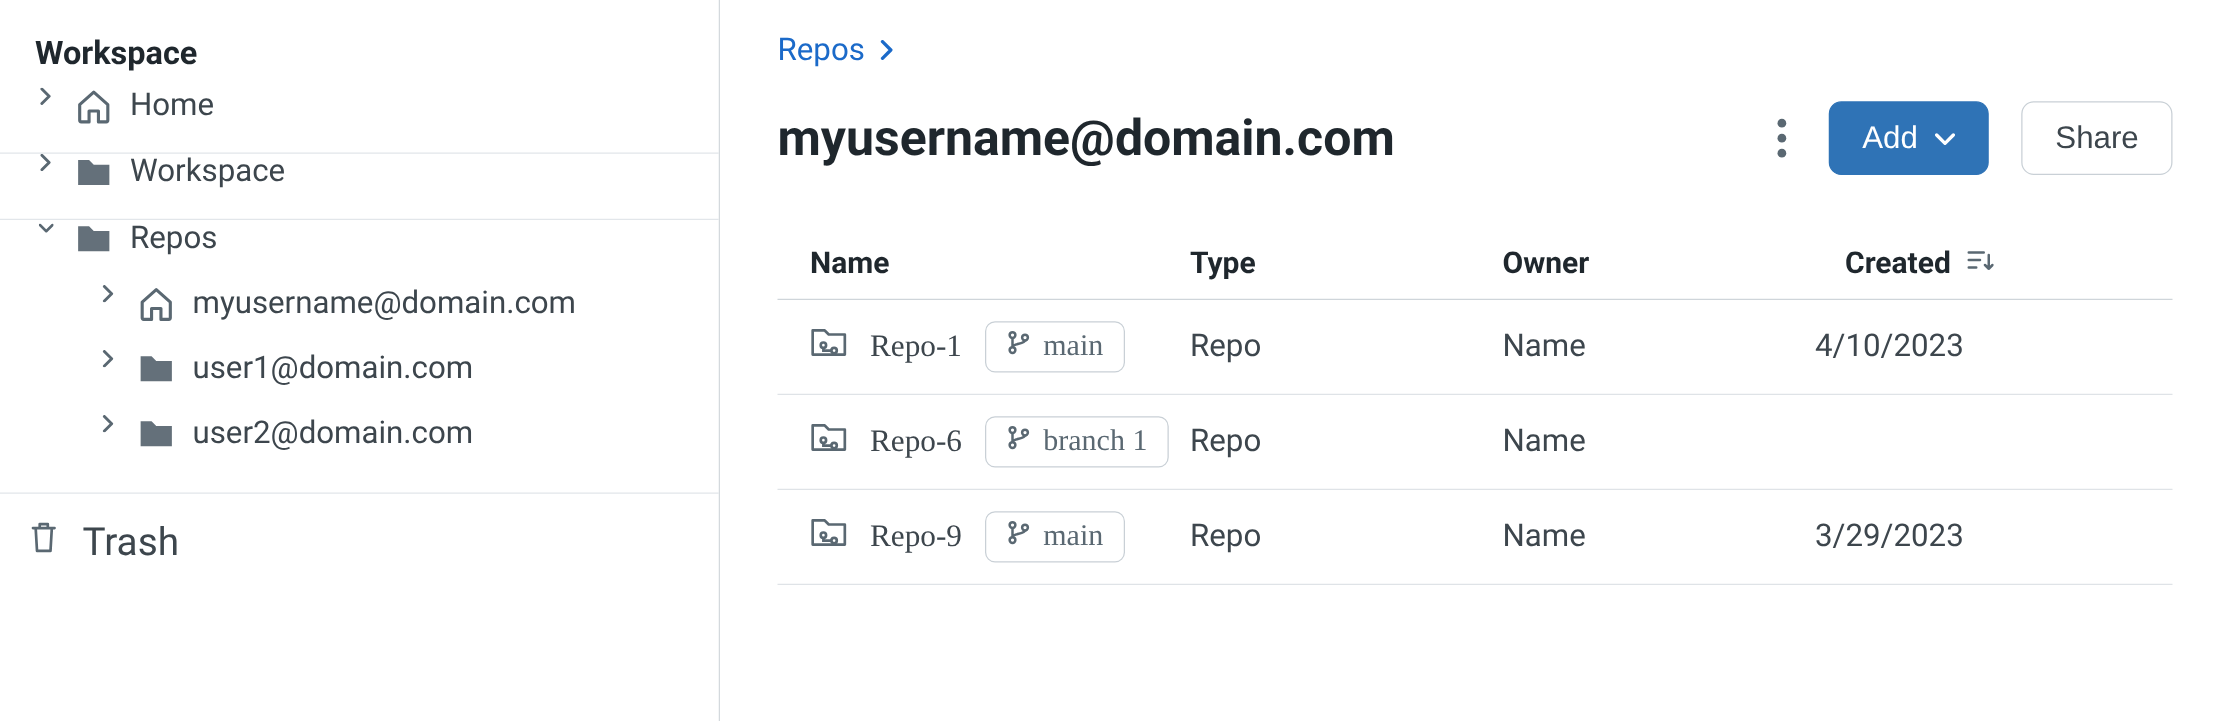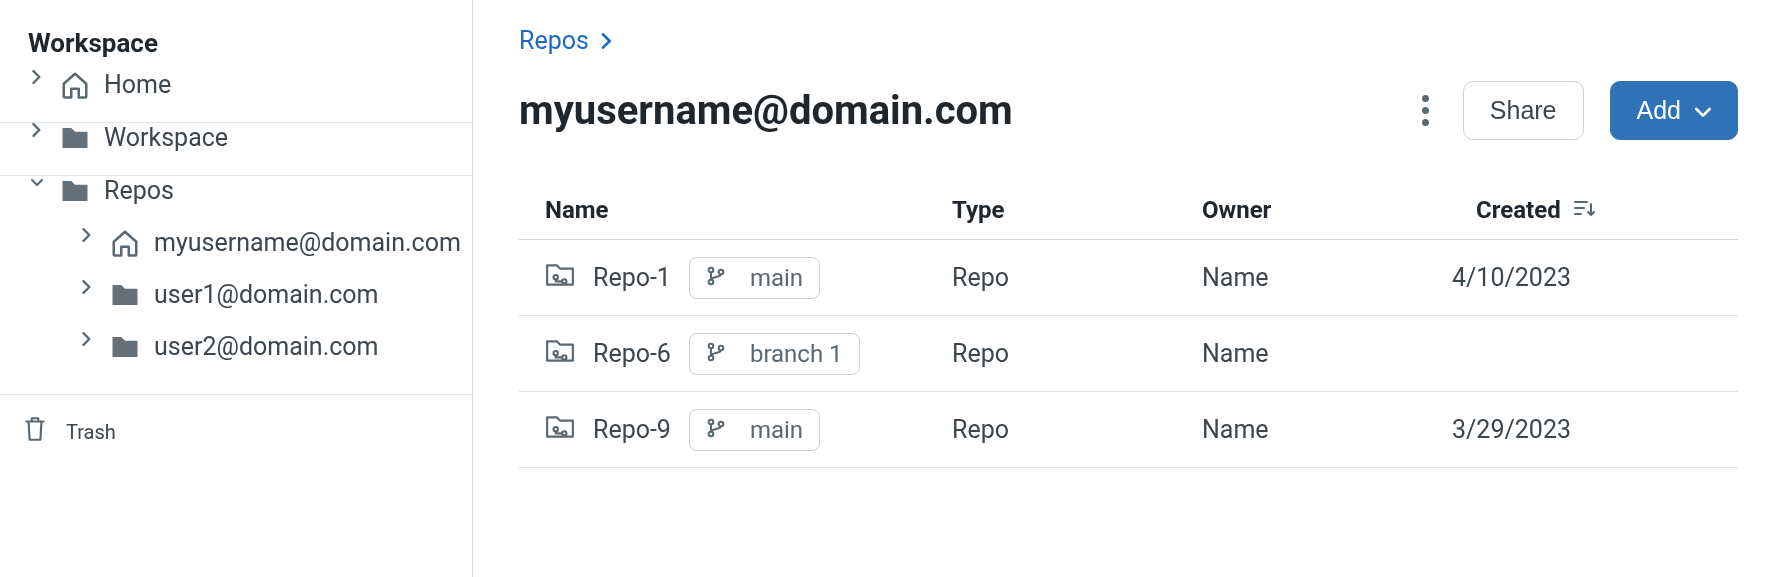--- a/index.html
+++ b/index.html
@@ -13,7 +13,7 @@
     overflow: hidden;
   }
   .sidebar {
-    width: 473px;
+    width: 576px;
     border-right: 1px solid #d4d9dd;
     display: flex;
     flex-direction: column;

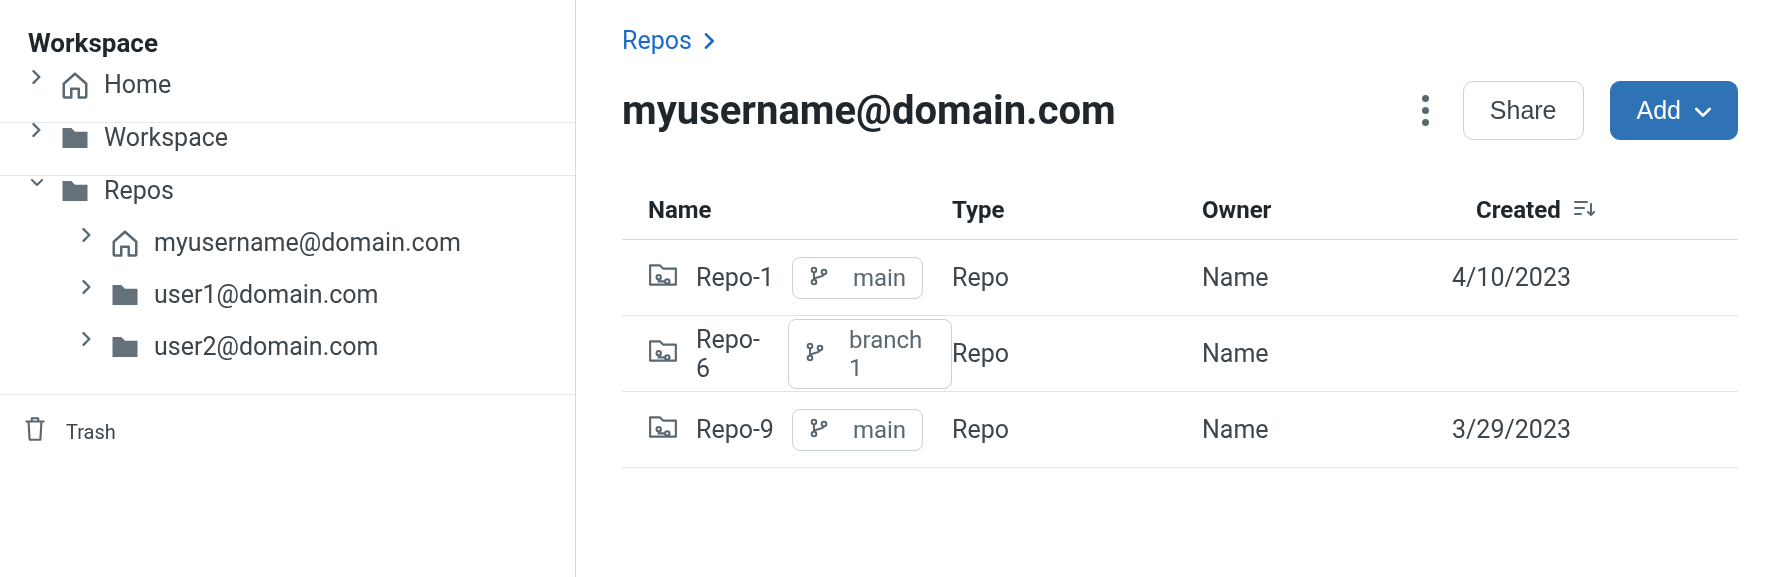--- a/index.html
+++ b/index.html
@@ -276,15 +276,15 @@
           <span></span>
           <span></span>
         </div>
-      <button class="btn">
-          <span>Share</span>
-        </button>
       <button class="btn primary">
         <span>Add</span>
         <span><svg>
               <use href="#i-chevron-down"></use>
             </svg></span>
       </button>
+      <button class="btn">
+          <span>Share</span>
+        </button>
     </div>
   </div>
 

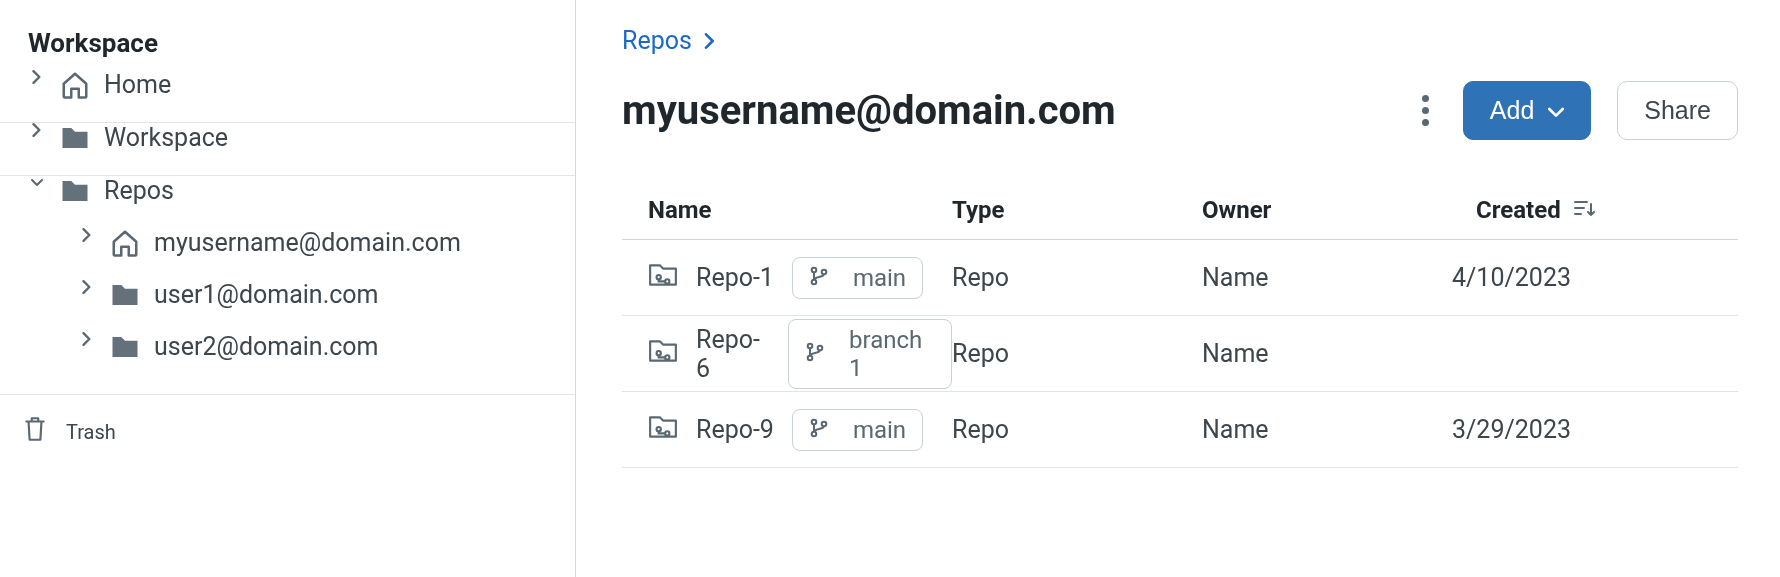--- a/index.html
+++ b/index.html
@@ -115,7 +115,7 @@
     color:#3d464d;
     border-bottom:1px solid #dfe3e7;
   }
-  .name-cell { display:flex; align-items:center; gap:18px; }
+  .name-cell { display:flex; align-items:center; gap:18px;font-family:Liberation Serif, serif; }
   .repo-icon svg { width:30px; height:26px; color:#5a6872; }
   .branch-chip {
     display:flex; align-items:center; gap:24px;

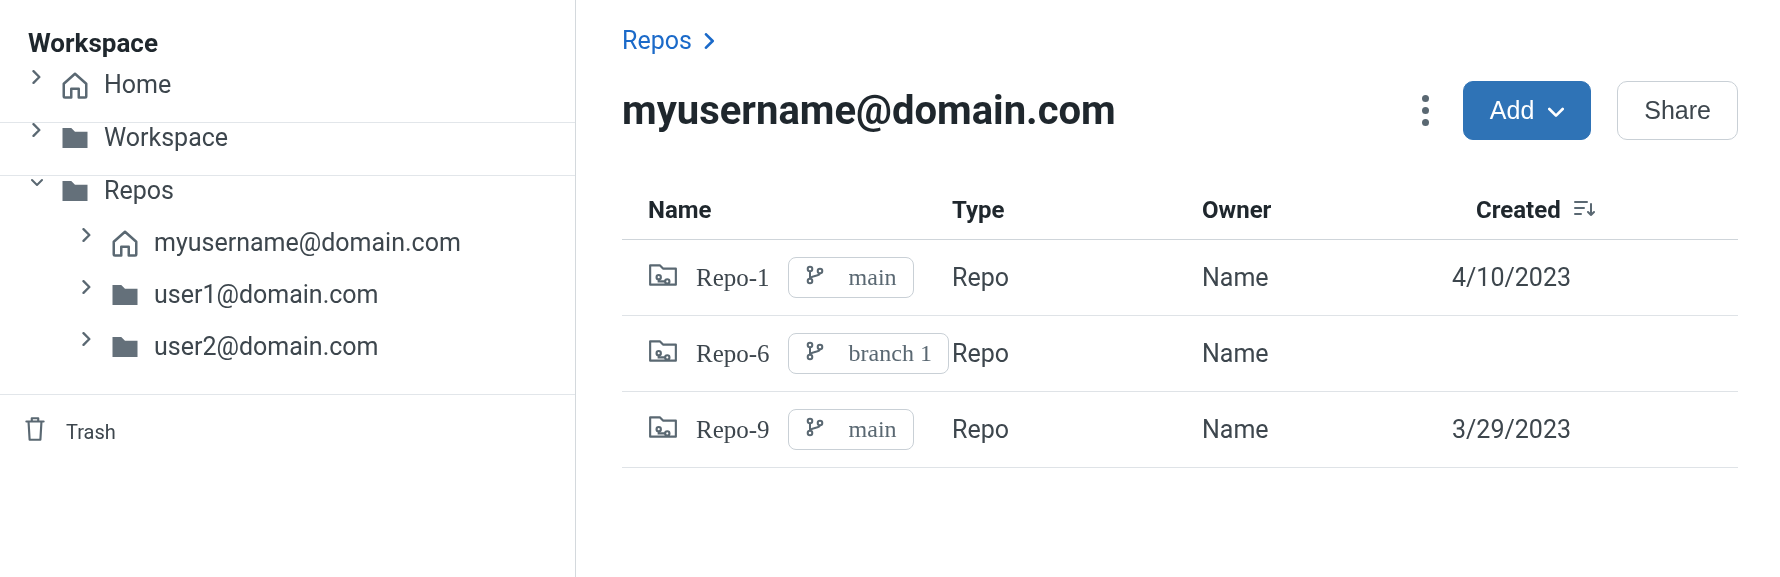--- a/index.html
+++ b/index.html
@@ -118,7 +118,7 @@
   .name-cell { display:flex; align-items:center; gap:18px;font-family:Liberation Serif, serif; }
   .repo-icon svg { width:30px; height:26px; color:#5a6872; }
   .branch-chip {
-    display:flex; align-items:center; gap:24px;
+    display:flex; align-items:center; gap:10px;
     border:1px solid #c9d0d6;
     border-radius:8px;
     padding: 6px 16px;

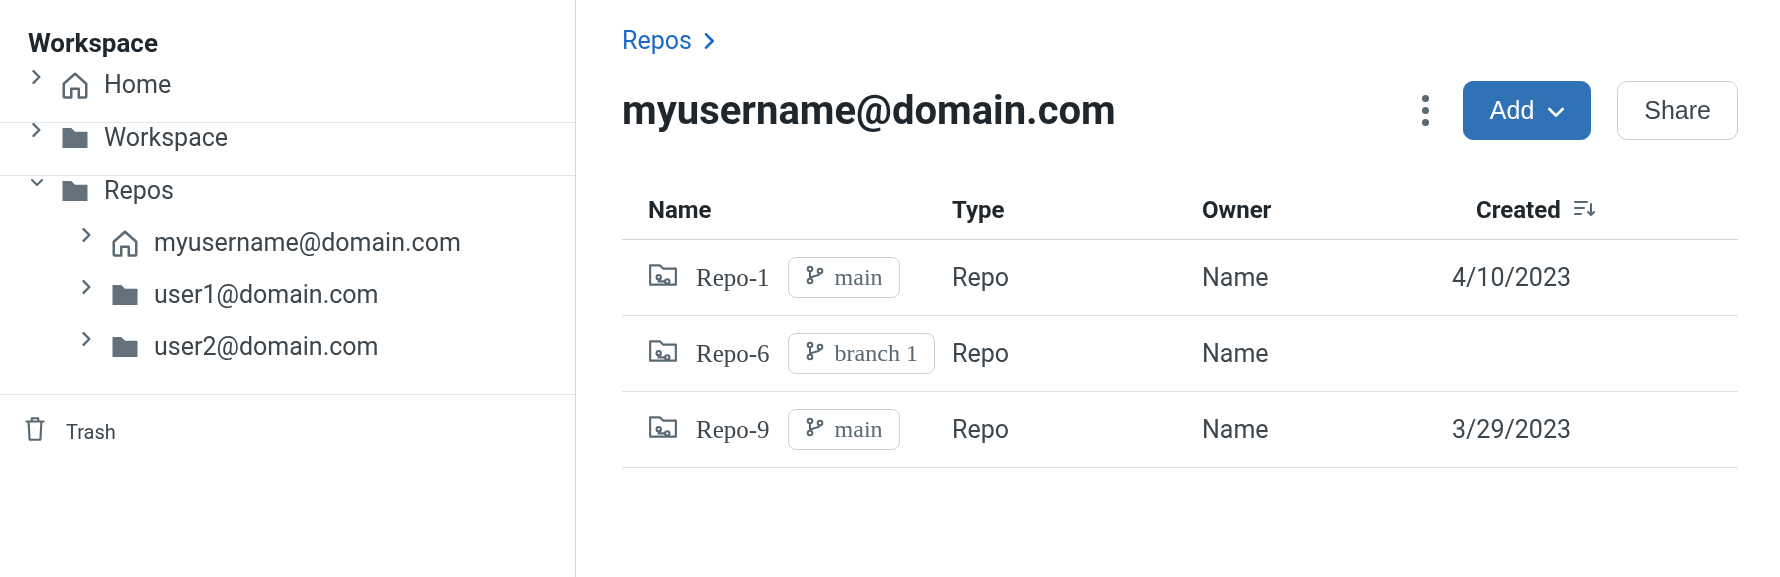--- a/index.html
+++ b/index.html
@@ -48,7 +48,7 @@
   .trash-row {
     display:flex; align-items:center; gap:18px;
     padding: 20px 22px;
-    font-size: 20px;
+    font-size: 31px;
     color:#3d464d;
     cursor:pointer;
   }

